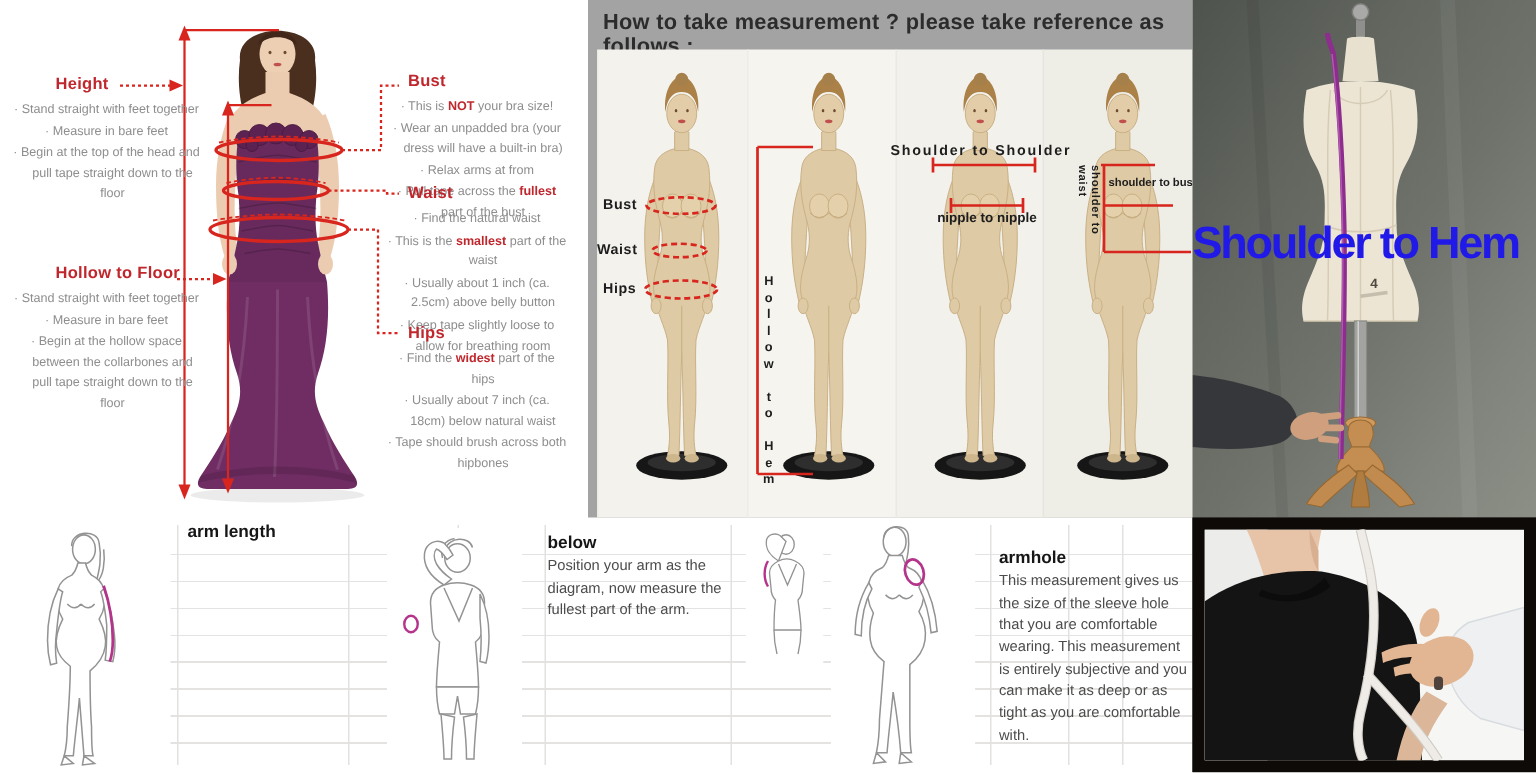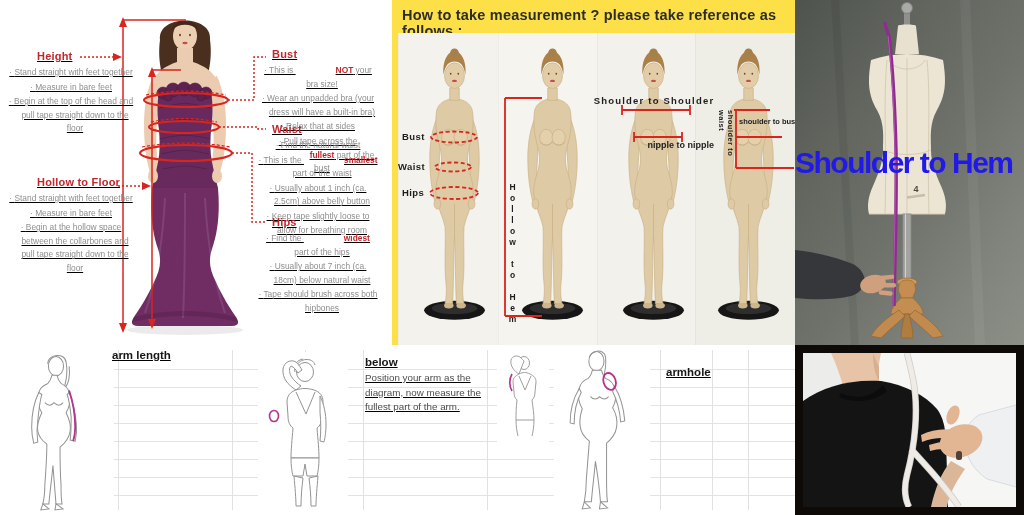--- a/index.html
+++ b/index.html
@@ -18,7 +18,7 @@
   .hl{color:#c0272d;font-weight:bold;margin-left:40px;}
 
   
-  .mid-panel{left:392px;top:0;width:403px;height:345px;background:#fde047;}
+  .mid-panel{left:392px;top:0;width:403px;height:345px;background:#a3a3a3;}
   .mid-title{position:absolute;left:10px;top:7px;font-size:14.5px;font-weight:bold;color:#2c2c2c;letter-spacing:.2px;}
   .cell{position:absolute;top:33px;height:312px;border-left:1px solid rgba(0,0,0,0.03);}
   .mlabel{position:absolute;font-weight:bold;font-size:9.5px;color:#1d1d1d;letter-spacing:.4px;}

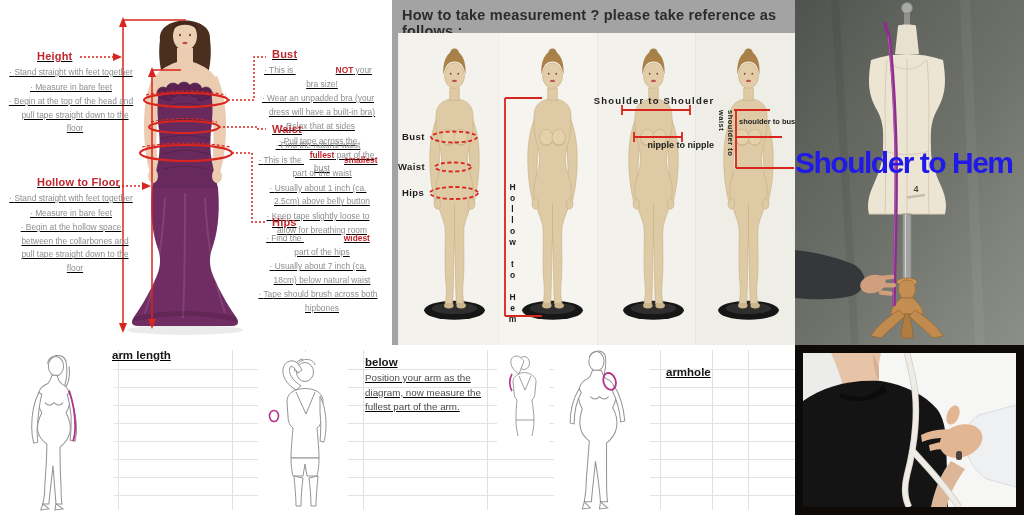--- a/index.html
+++ b/index.html
@@ -8,7 +8,7 @@
   .abs{position:absolute;}
 
   
-  .lblock{position:absolute;text-decoration:underline;}
+  .lblock{position:absolute;}
   .lhead{font-weight:bold;font-size:11px;color:#c0272d;margin-bottom:4px;letter-spacing:.2px;}
   .lhead.ind30{padding-left:30px;}
   .lhead.ind14{padding-left:14px;}

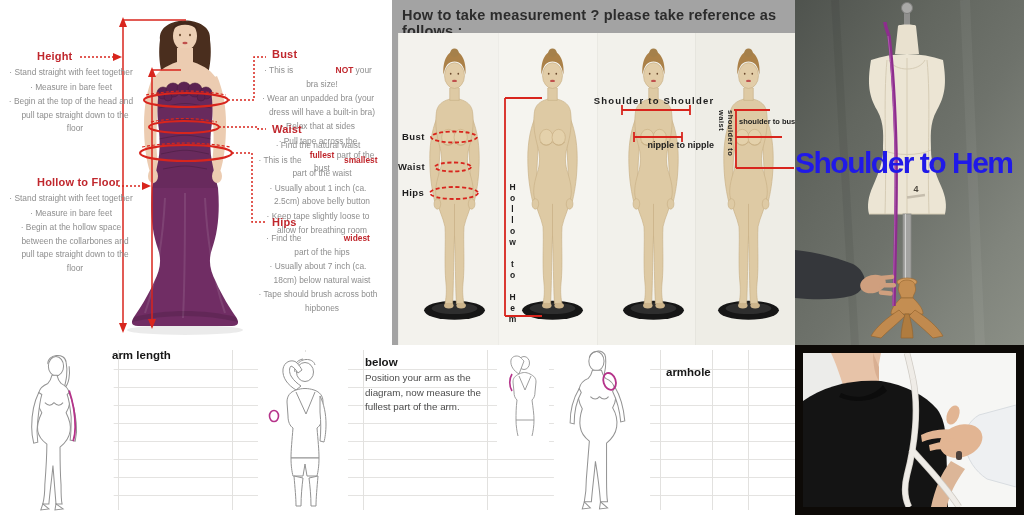--- a/index.html
+++ b/index.html
@@ -15,7 +15,7 @@
   .lbullets{list-style:none;margin:0;padding:0;font-size:8.4px;color:#8e8e8e;line-height:1.62;}
   .lbullets li{padding-left:8px;text-indent:-8px;margin-bottom:1px;text-align:center;}
   .lbullets li::before{content:"· ";color:#8e8e8e;}
-  .hl{color:#c0272d;font-weight:bold;margin-left:40px;}
+  .hl{color:#c0272d;font-weight:bold;}
 
   
   .mid-panel{left:392px;top:0;width:403px;height:345px;background:#a3a3a3;}

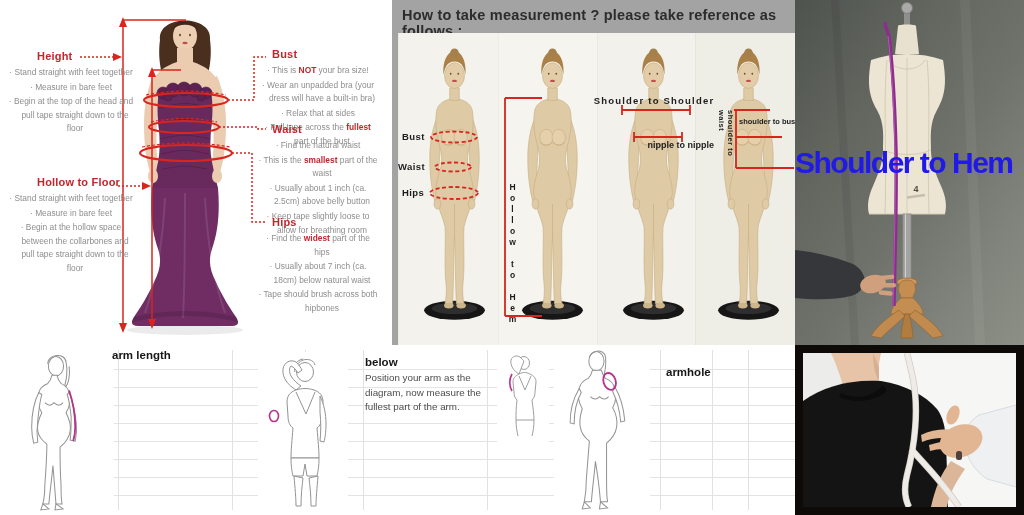--- a/index.html
+++ b/index.html
@@ -139,7 +139,7 @@
     <ul class="lbullets">
       <li><span>This is </span><span class="hl">NOT</span><span> your bra size!</span></li>
       <li><span>Wear an unpadded bra (your dress will have a built-in bra)</span></li>
-      <li><span>Relax that at sides</span></li>
+      <li><span>Relax arms at from</span></li>
       <li><span>Pull tape across the </span><span class="hl">fullest</span><span> part of the bust</span></li>
     </ul>
   </div>

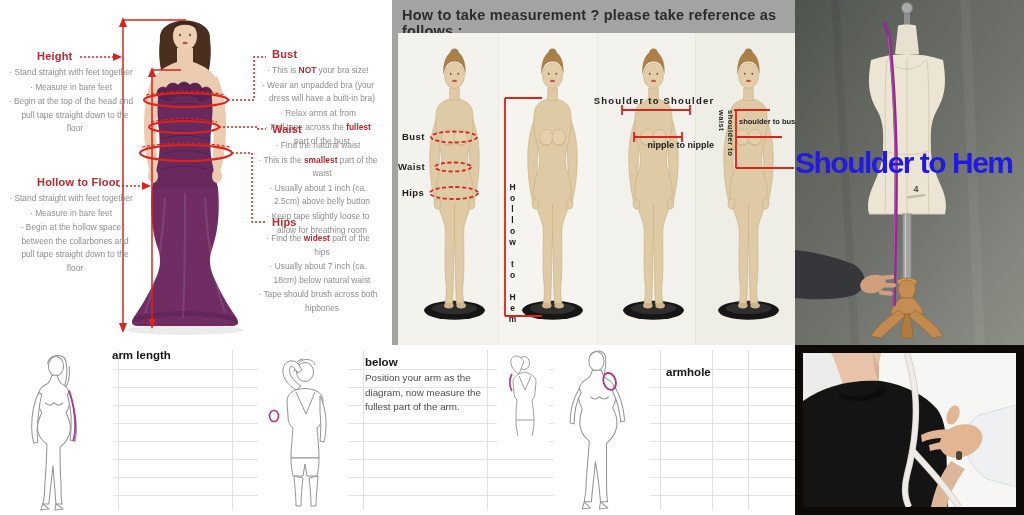--- a/index.html
+++ b/index.html
@@ -230,7 +230,7 @@
   <div class="abs mlabel" style="left:402px;top:187px">Hips</div>
   <div class="abs vtext" style="left:508px;top:182px">Hollow to Hem</div>
   <div class="abs mlabel-sm" style="left:586px;top:95px;width:136px;text-align:center;font-size:9.5px;letter-spacing:1.2px">Shoulder to Shoulder</div>
-  <div class="abs mlabel-sm" style="left:602px;top:140px;width:112px;text-align:right;font-size:9px">nipple to nipple</div>
+  <div class="abs mlabel-sm" style="left:602px;top:140px;width:112px;text-align:center;font-size:9px">nipple to nipple</div>
   <div class="abs mlabel-sm" style="left:739px;top:117px;width:60px;font-size:7.5px">shoulder to bust</div>
   <div class="abs vtext-rot" style="left:717px;top:110px;height:64px">shoulder to waist</div>
 

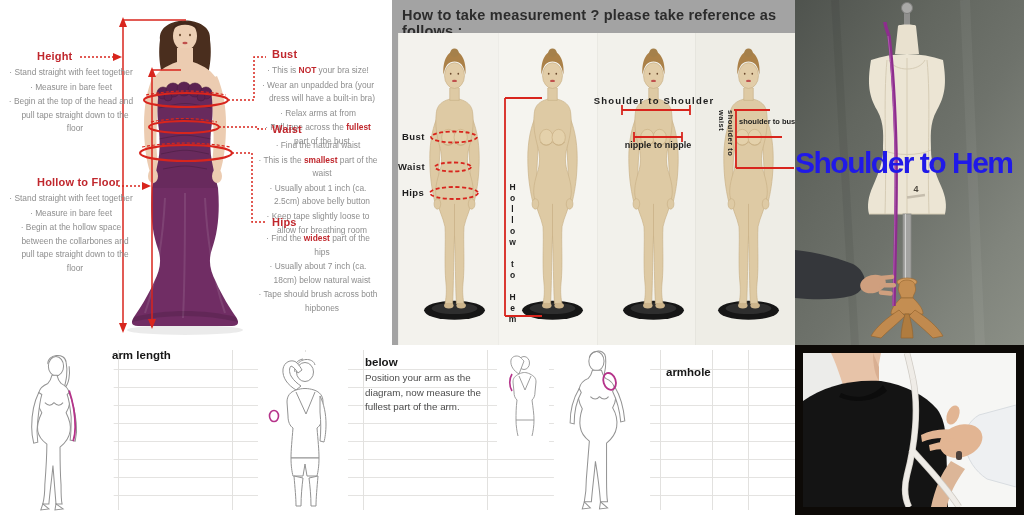--- a/index.html
+++ b/index.html
@@ -346,7 +346,7 @@
     <ellipse cx="55" cy="33" rx="6" ry="8.5" transform="rotate(-18 55 33)" stroke="#b5338a" stroke-width="1.8" fill="none"></ellipse>
   </svg>
 
-  <div class="lblock" style="left:112px;top:349px;width:152px">
+  <div class="lblock" style="left:125px;top:349px;width:152px">
     <div class="bhead">arm length</div>
   </div>
 

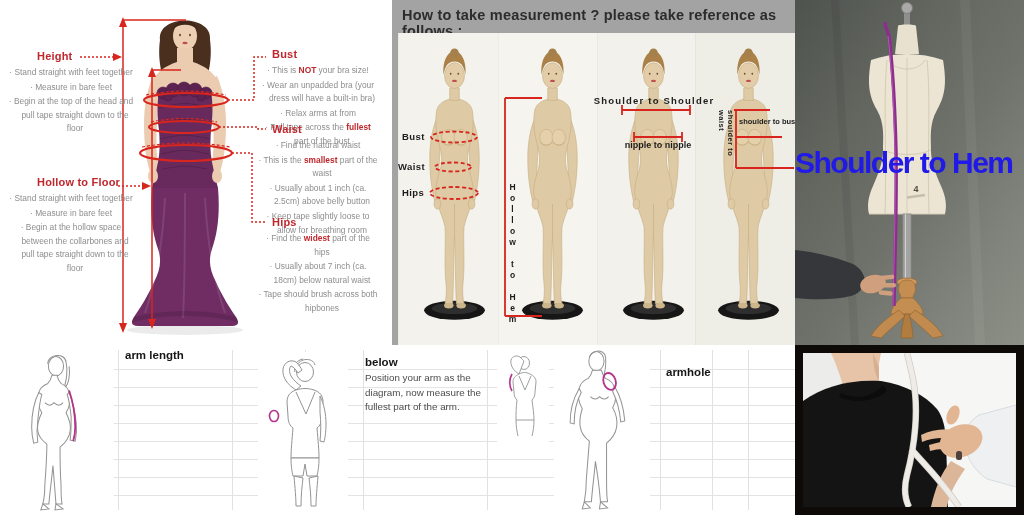--- a/index.html
+++ b/index.html
@@ -357,6 +357,7 @@
 
   <div class="lblock" style="left:666px;top:366px;width:127px">
     <div class="bhead">armhole</div>
+    <div class="bbody">This measurement gives us the size of the sleeve hole that you are comfortable wearing. This measurement is entirely subjective and you can make it as deep or as tight as you are comfortable with.</div>
   </div>
 
   <div class="abs photo-bottom">

